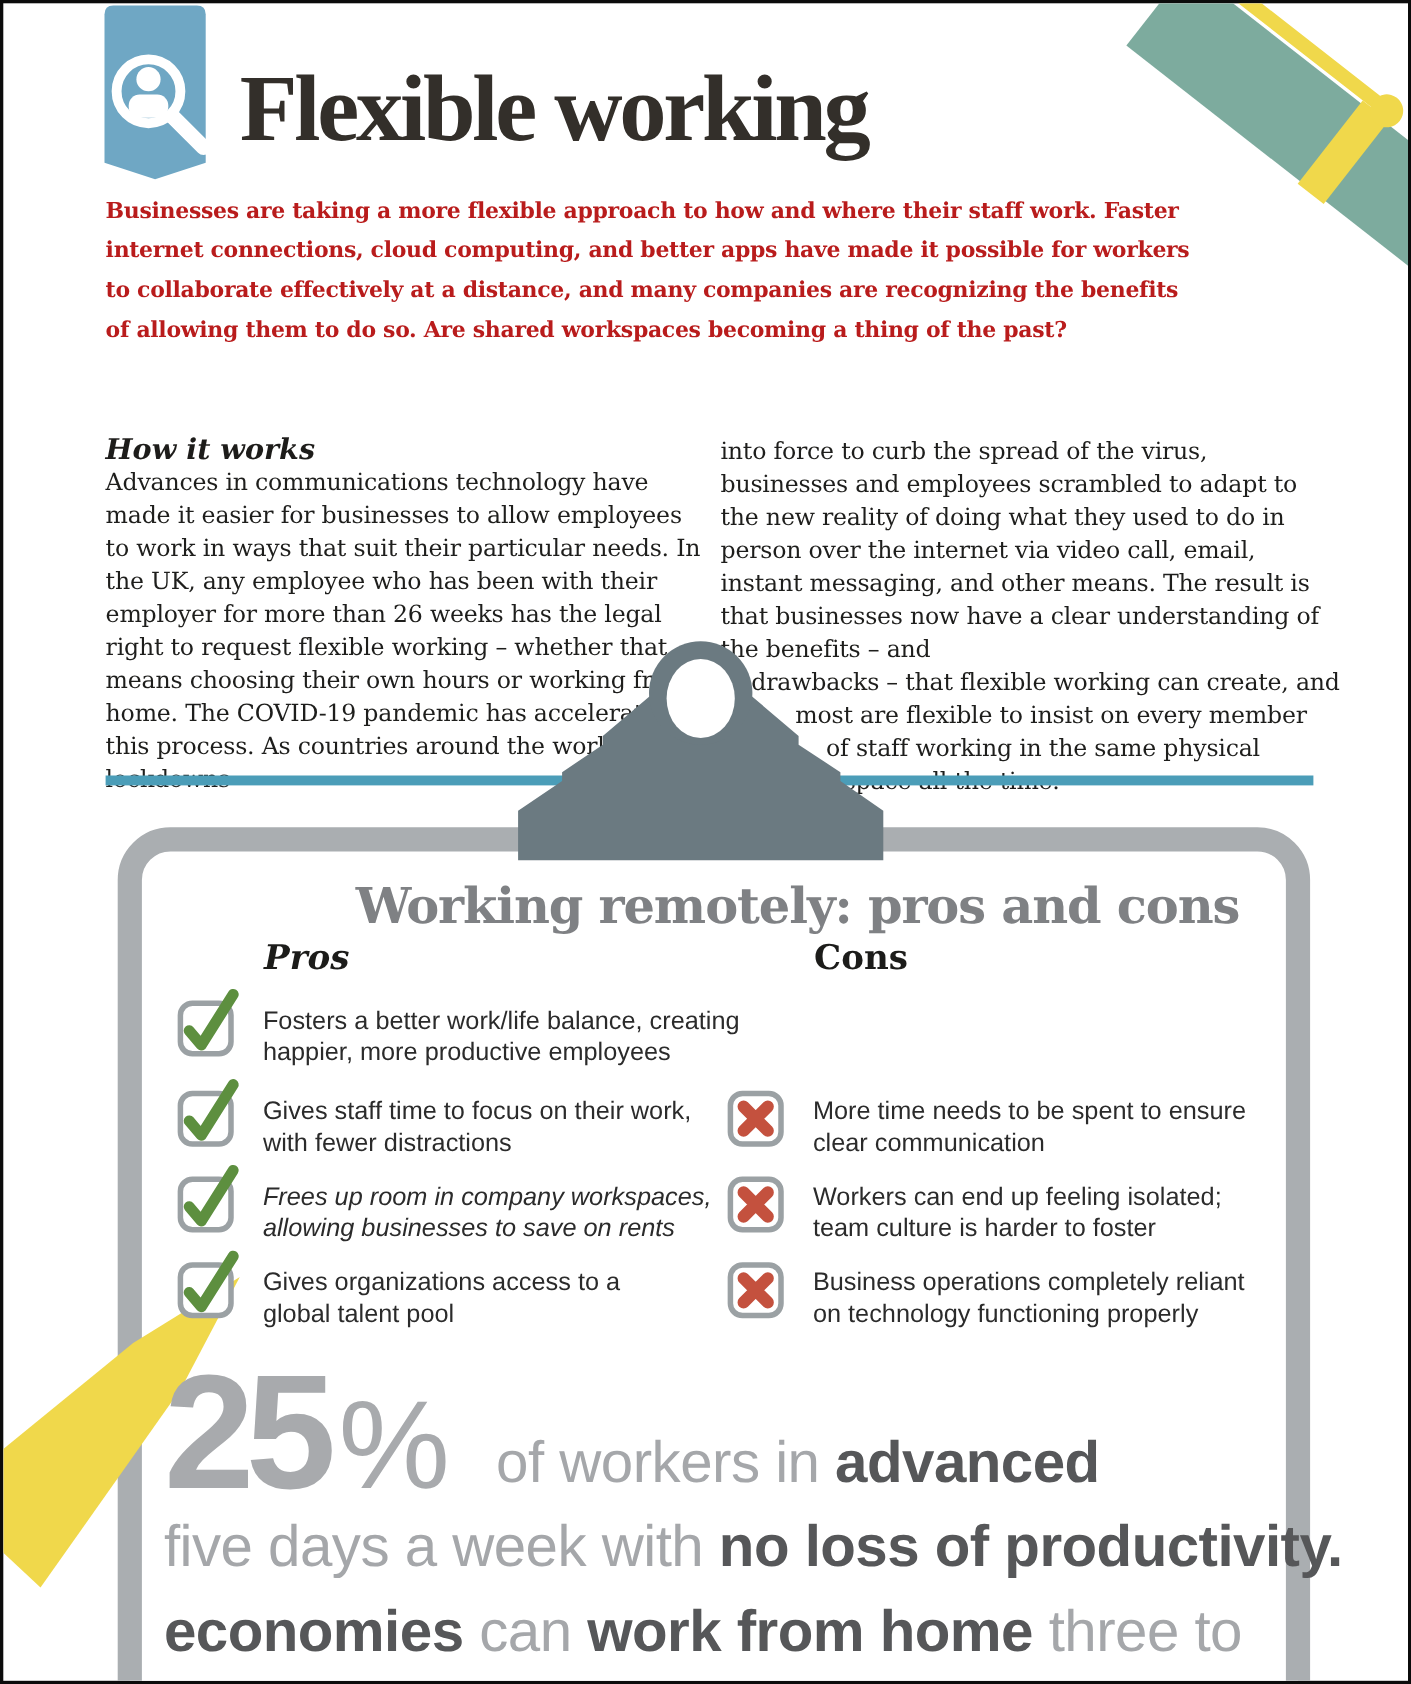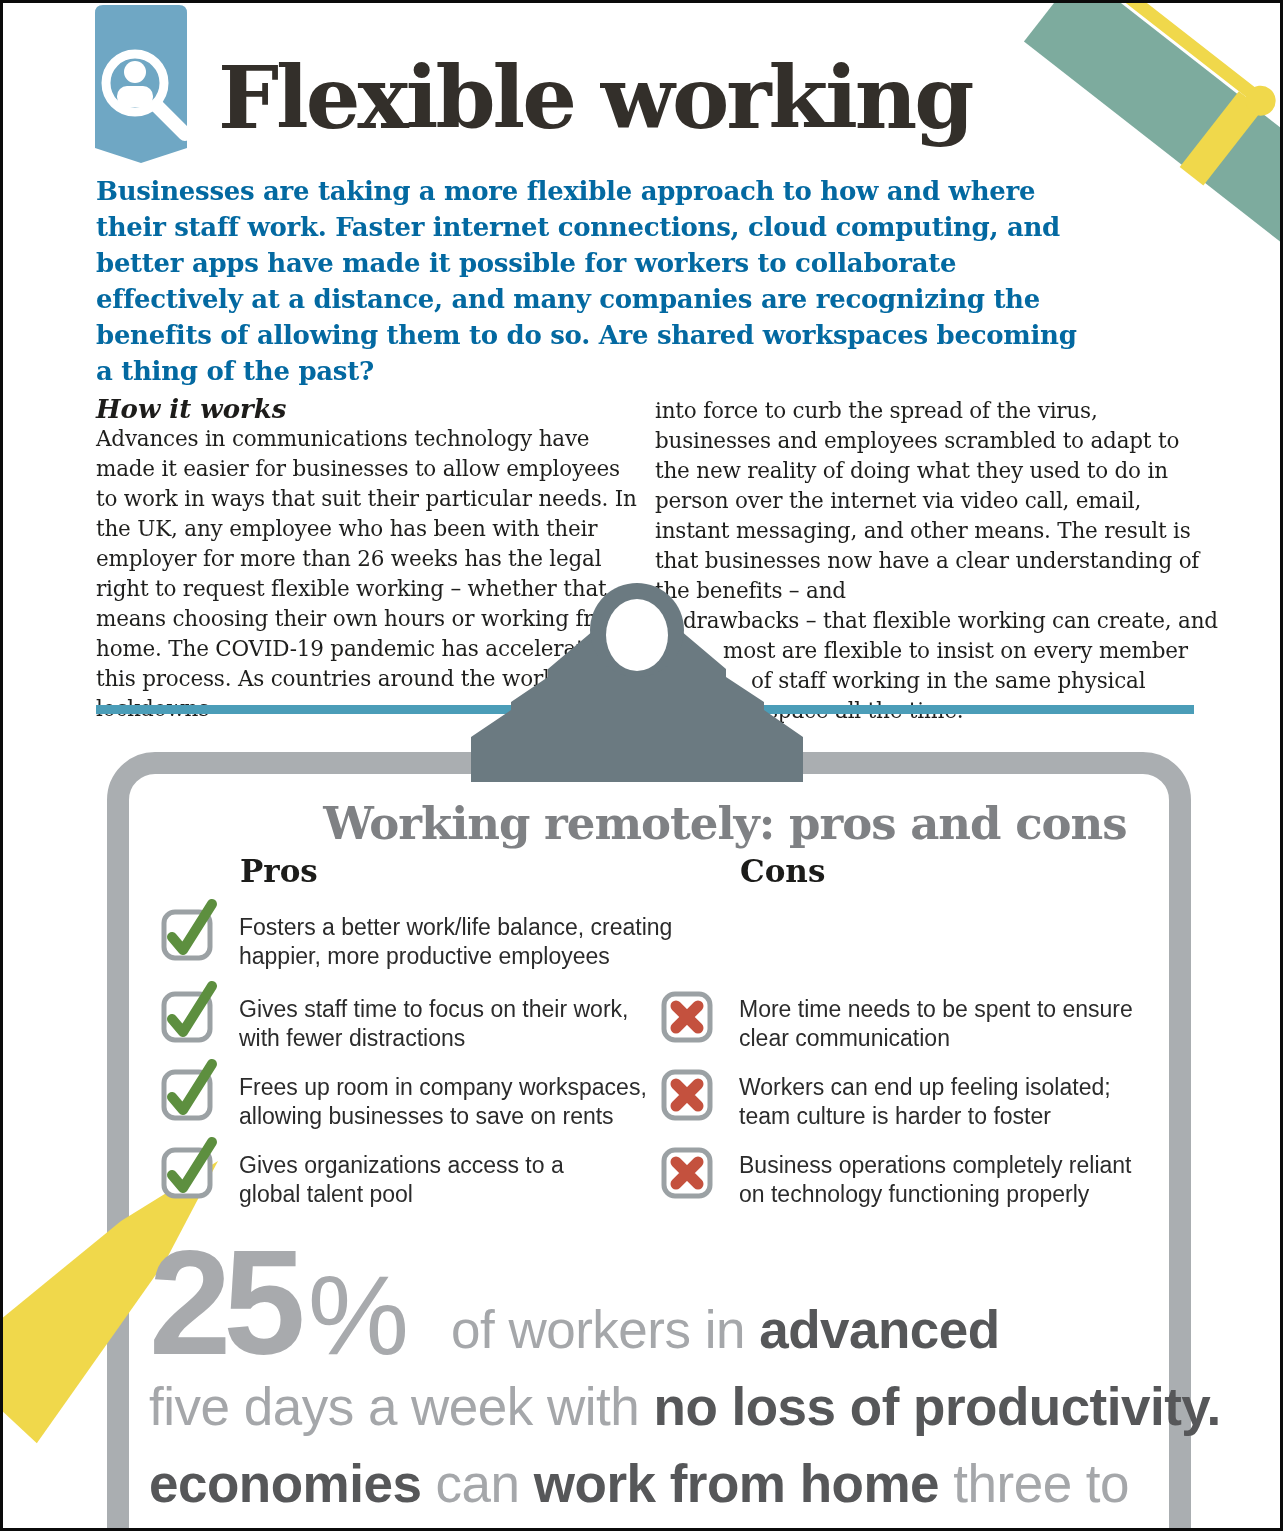--- a/index.html
+++ b/index.html
@@ -14,7 +14,7 @@
   .bookmark-svg{left:90px; top:0; z-index:1;}
   .page-title{
     left:215px; top:52px; font-size:86px; font-weight:bold; color:#332f2a;
-    letter-spacing:-3px; line-height:1; white-space:nowrap;
+    letter-spacing:-3px; line-height:1; white-space:nowrap;font-family:Liberation Serif, serif;
   }
   .intro{
     left:93px; top:170px; width:1000px;

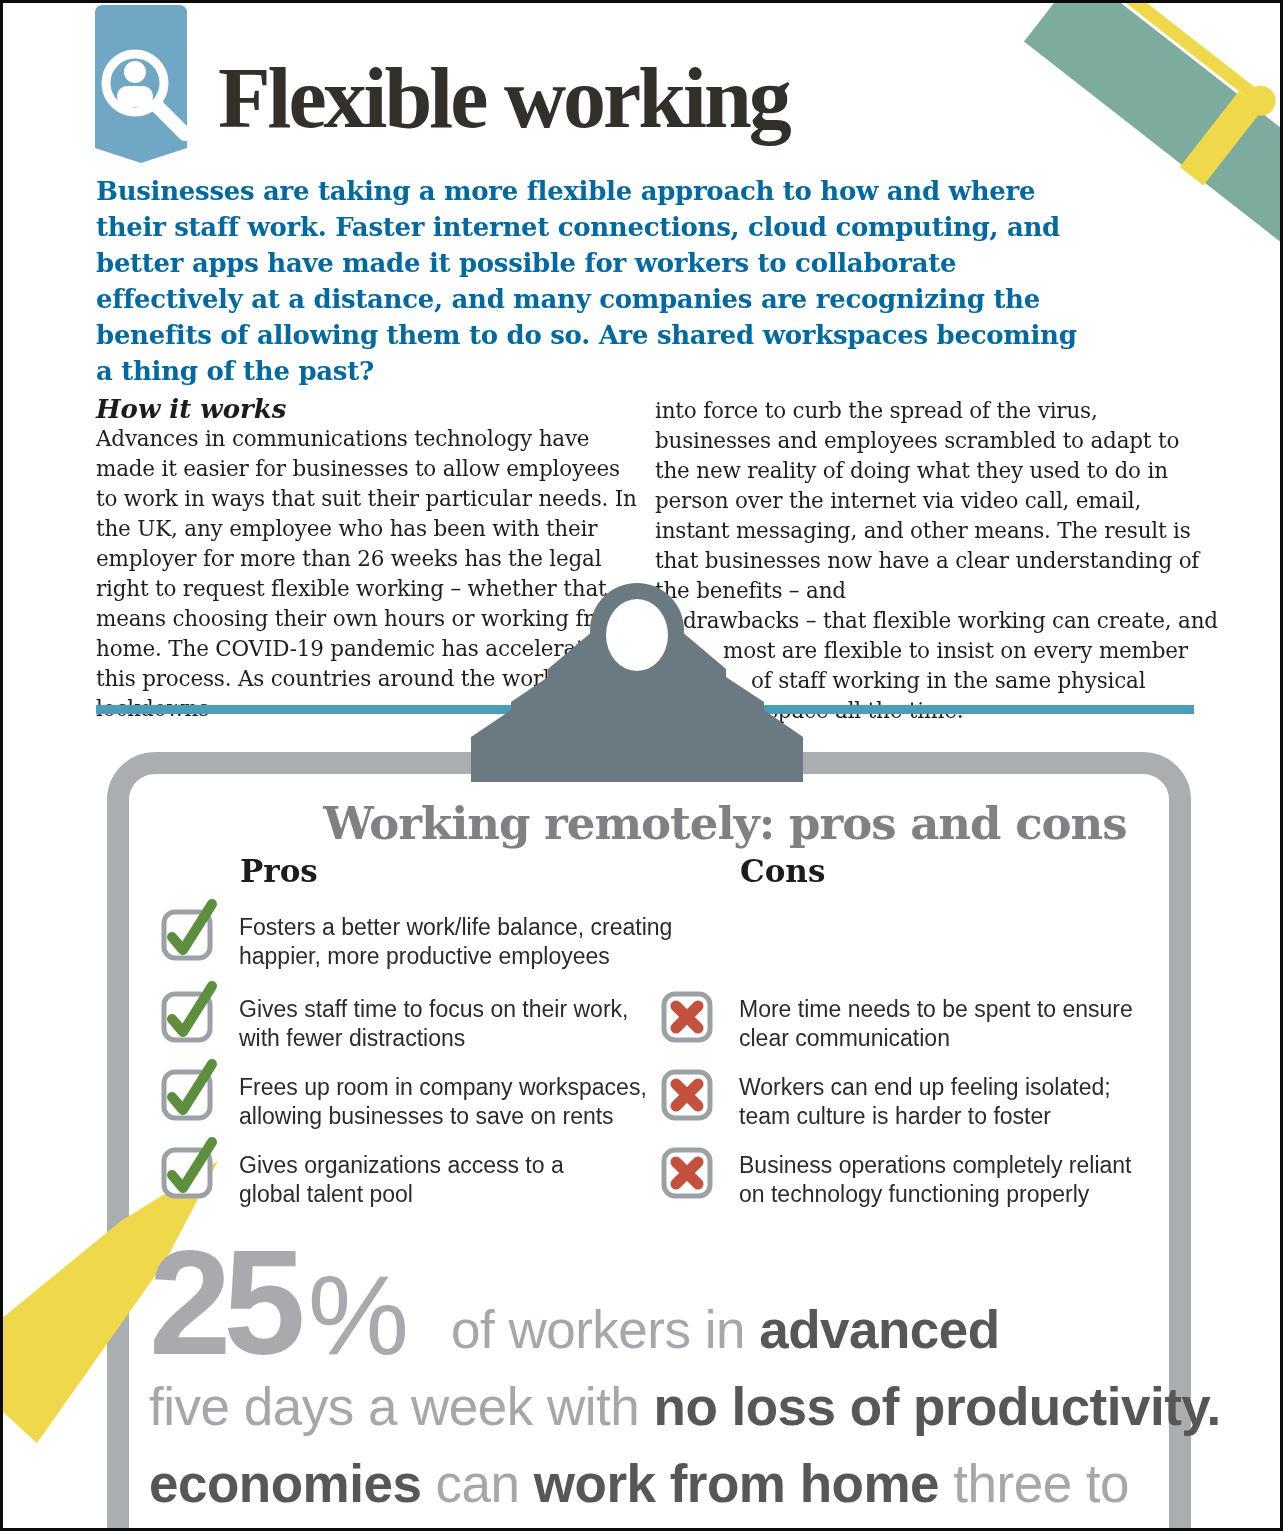--- a/index.html
+++ b/index.html
@@ -18,7 +18,7 @@
   }
   .intro{
     left:93px; top:170px; width:1000px;
-    font-size:26px; font-weight:bold; color:#0369a1; line-height:36px;
+    font-size:20px; font-weight:bold; color:#b91c1c; line-height:36px;
     letter-spacing:-0.3px;
   }
   

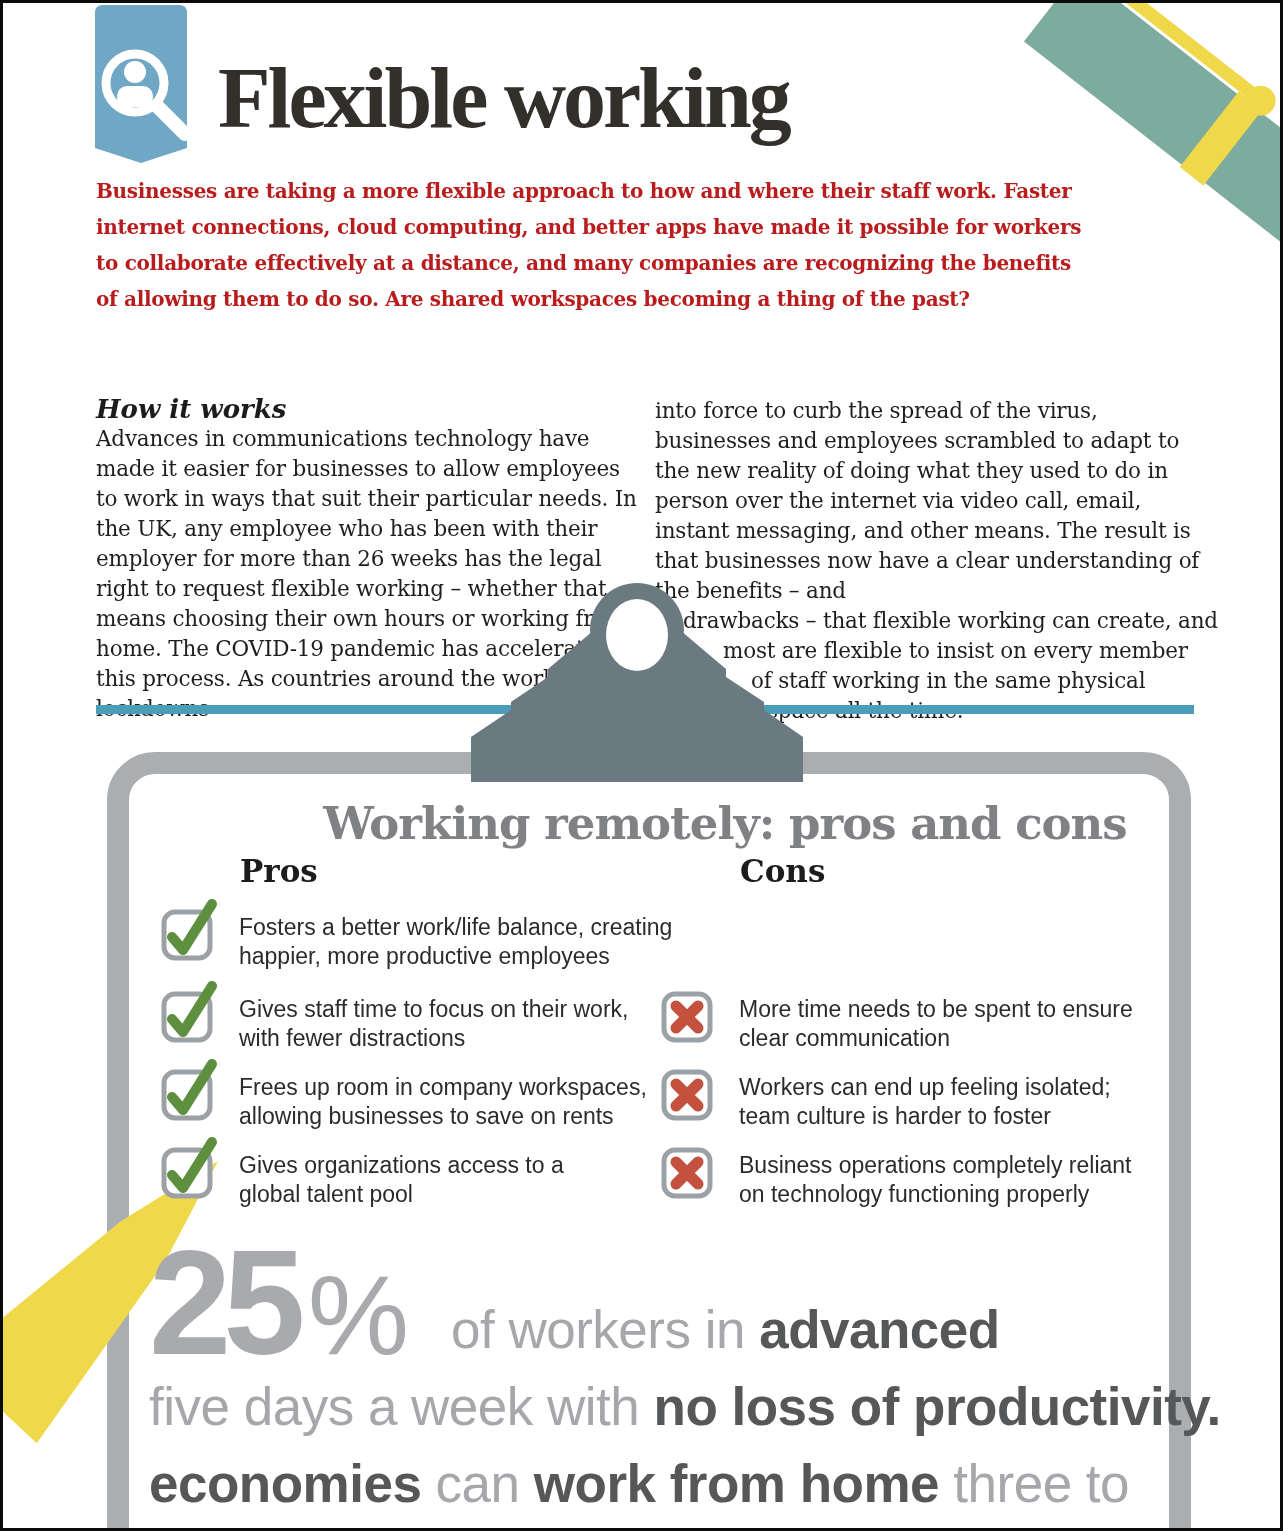--- a/index.html
+++ b/index.html
@@ -45,7 +45,7 @@
     font-size:45px; font-weight:bold; color:#7f8184; letter-spacing:-1px; z-index:4;
   }
   .list-col-heading{font-size:31px; font-weight:bold; color:#1c1c1a; top:850px; z-index:4;}
-  .pros-heading{left:237px;}
+  .pros-heading{left:237px;font-style:italic;}
   .cons-heading{left:737px;}
   .row{display:flex; align-items:flex-start; z-index:4;}
   .row .icon{flex:0 0 auto;}

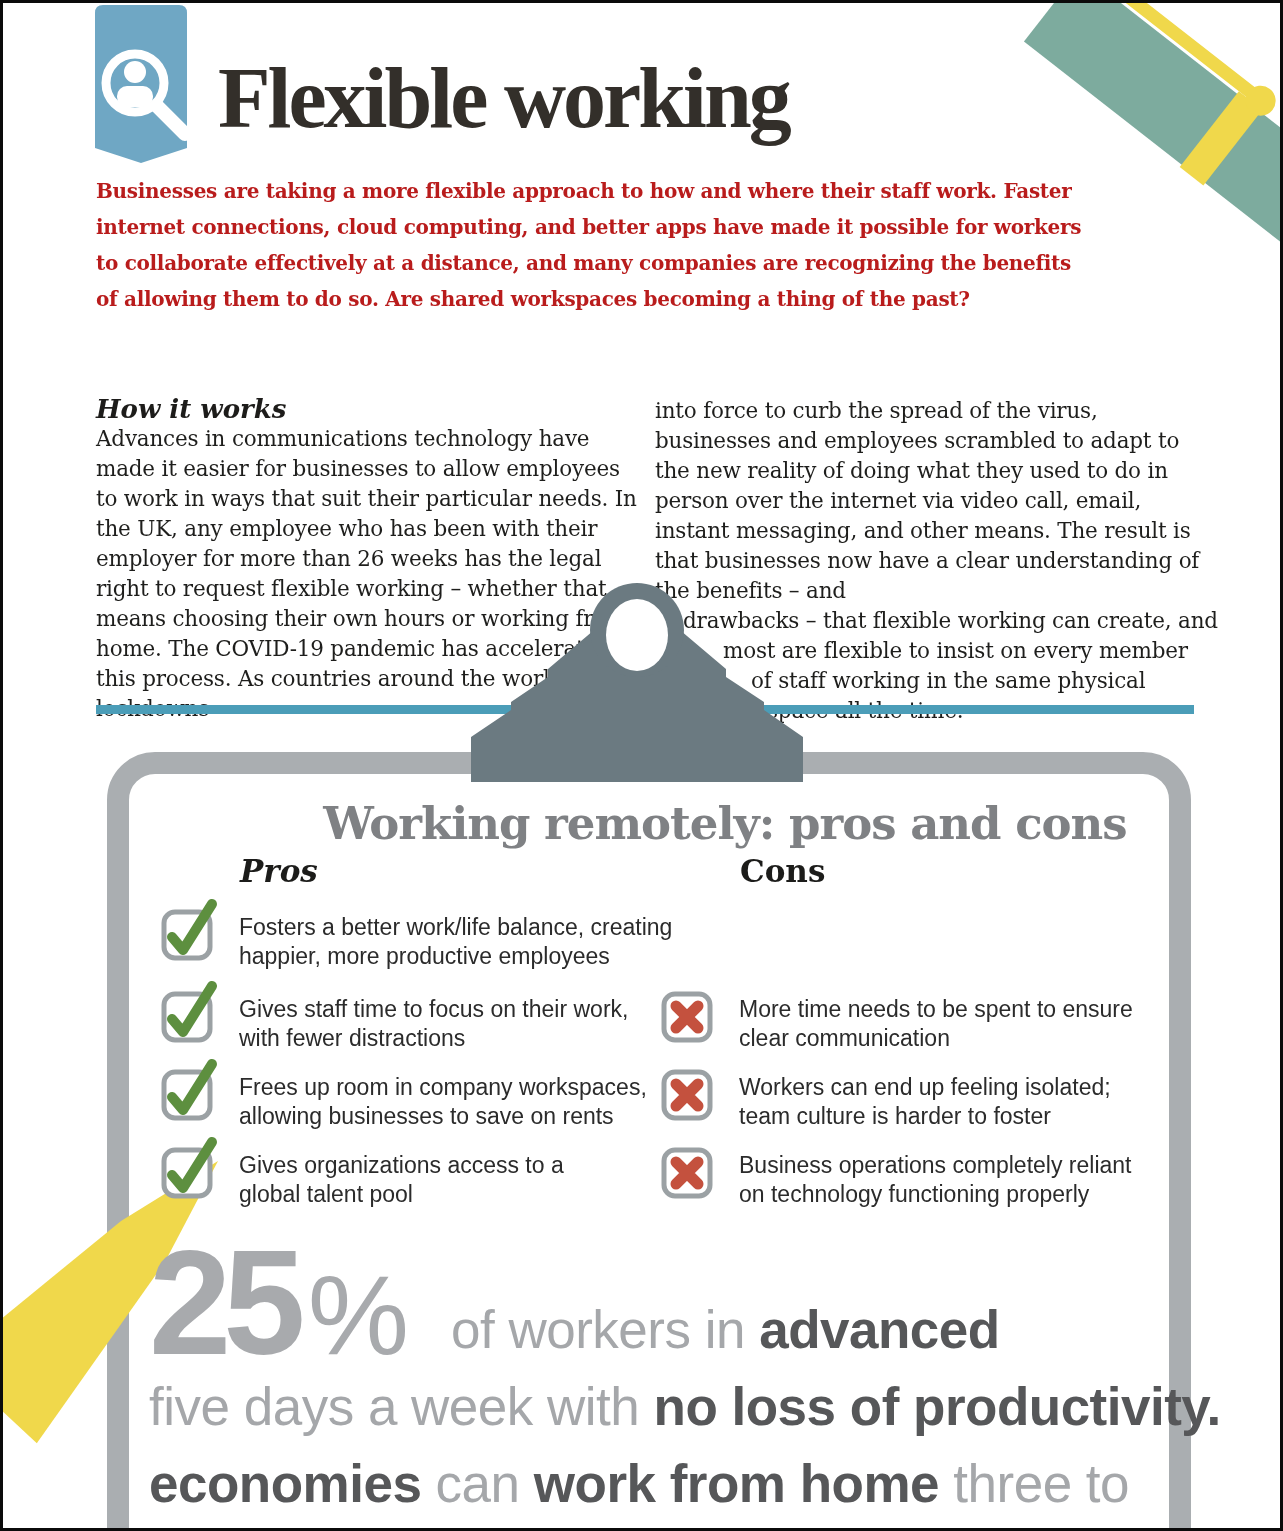--- a/index.html
+++ b/index.html
@@ -140,7 +140,7 @@
     <div class="row-text">Gives staff time to focus on their work,
 with fewer distractions</div>
   </div>
-  <div class="abs row" style="left:158px; top:1066px;">
+  <div class="abs row" style="left:158px; top:1066px;font-style:italic;">
     <svg class="icon" width="52" height="52" viewBox="0 0 52 52" overflow="visible">
       <rect x="3" y="3" width="46" height="46" rx="11" fill="#ffffff" stroke="#9ba1a4" stroke-width="5"></rect>
       <path d="M11 28 L22 41 L51 -5" fill="none" stroke="#5d8f3f" stroke-width="10" stroke-linecap="round" stroke-linejoin="round"></path>

